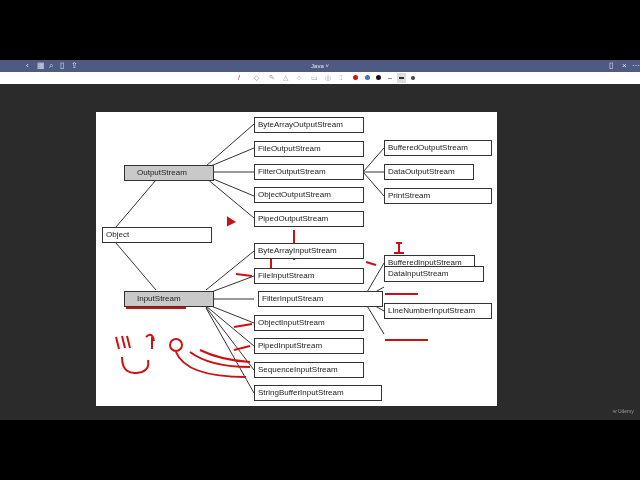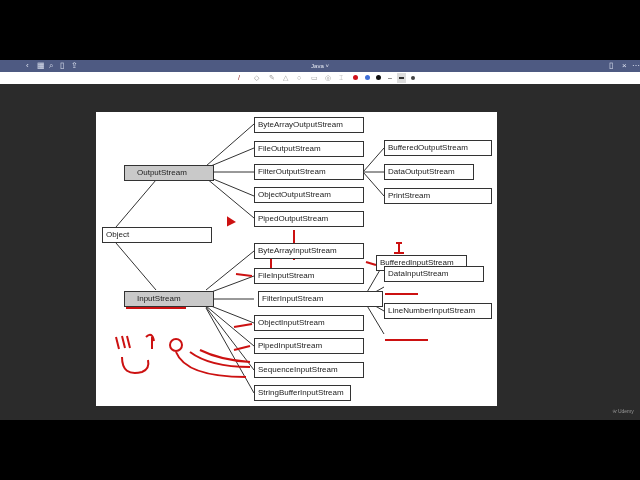--- a/index.html
+++ b/index.html
@@ -133,7 +133,7 @@
   <div class="box" style="left:158px;top:250px;width:110px">SequenceInputStream</div>
   <div class="box" style="left:158px;top:273px;width:97px">StringBufferInputStream</div>
 
-  <div class="box" style="left:280px;top:143px;width:91px">BufferedInputStream</div>
+  <div class="box" style="left:288px;top:143px;width:91px">BufferedInputStream</div>
   <div class="box" style="left:288px;top:154px;width:100px">DataInputStream</div>
   <div class="box" style="left:288px;top:191px;width:108px">LineNumberInputStream</div>
 </div>

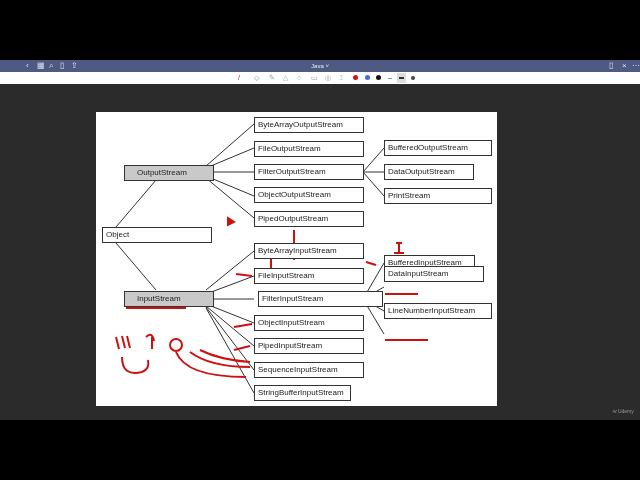--- a/index.html
+++ b/index.html
@@ -131,7 +131,7 @@
   <div class="box" style="left:158px;top:203px;width:110px">ObjectInputStream</div>
   <div class="box" style="left:158px;top:226px;width:110px">PipedInputStream</div>
   <div class="box" style="left:158px;top:250px;width:110px">SequenceInputStream</div>
-  <div class="box" style="left:158px;top:273px;width:97px">StringBufferInputStream</div>
+  <div class="box" style="left:158px;top:273px;width:128px">StringBufferInputStream</div>
 
   <div class="box" style="left:288px;top:143px;width:91px">BufferedInputStream</div>
   <div class="box" style="left:288px;top:154px;width:100px">DataInputStream</div>

